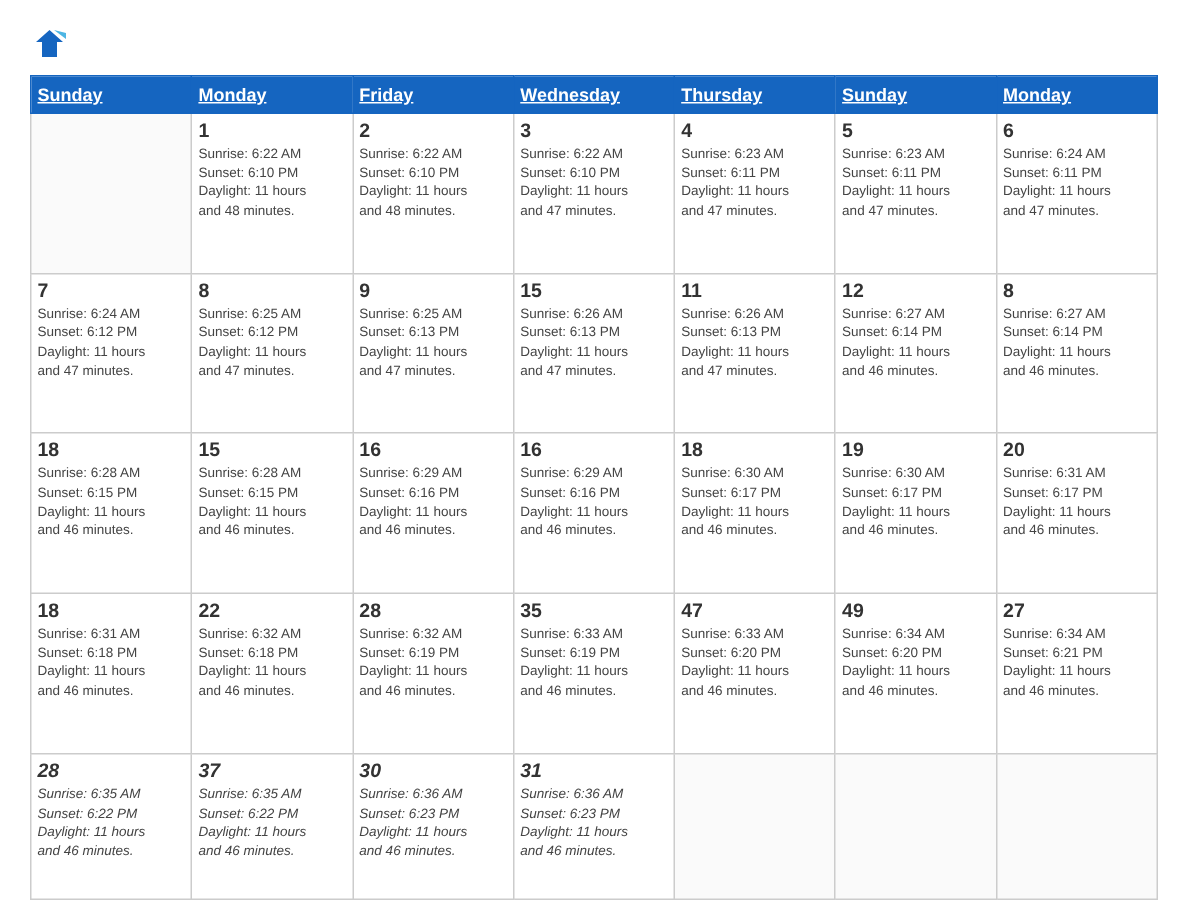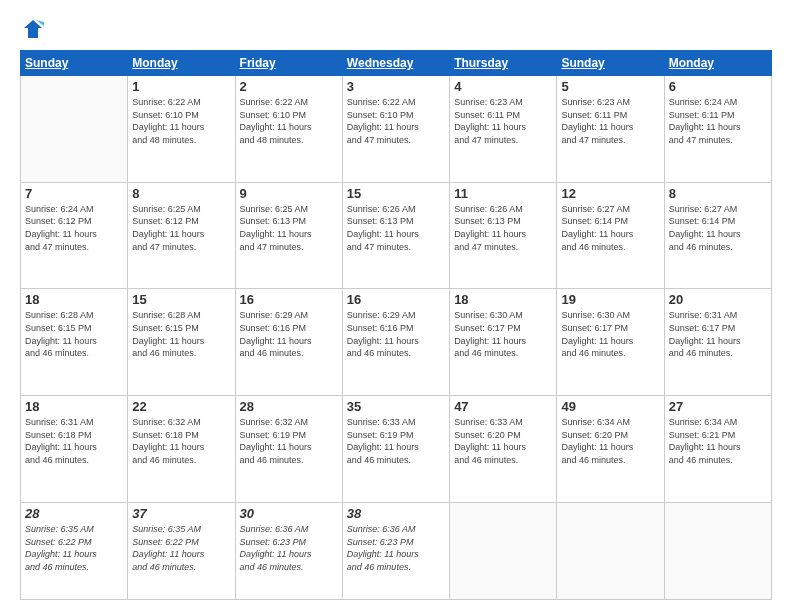--- a/index.html
+++ b/index.html
@@ -343,7 +343,7 @@
 and 46 minutes.</div>
           </td>
           <td>
-            <span class="cell-day">38</span>
+            <span class="cell-day">31</span>
             <div class="cell-info" style="white-space: pre-line;">Sunrise: 6:36 AM
 Sunset: 6:23 PM
 Daylight: 11 hours

